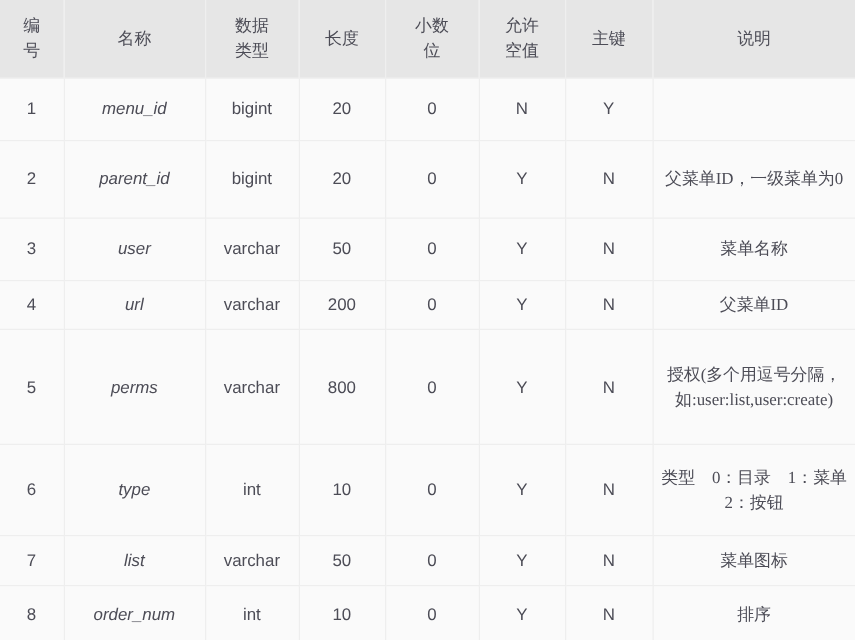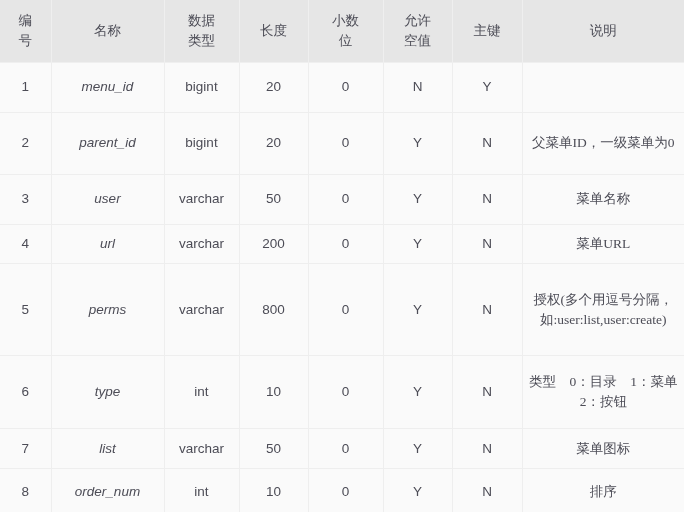--- a/index.html
+++ b/index.html
@@ -153,7 +153,7 @@
       <td class="cell-dec">0</td>
       <td class="cell-null">Y</td>
       <td class="cell-pk">N</td>
-      <td class="cell-comment">菜单URL</td>
+      <td class="cell-comment">父菜单ID</td>
     </tr>
     <tr class="r5">
       <td class="cell-no">5</td>

